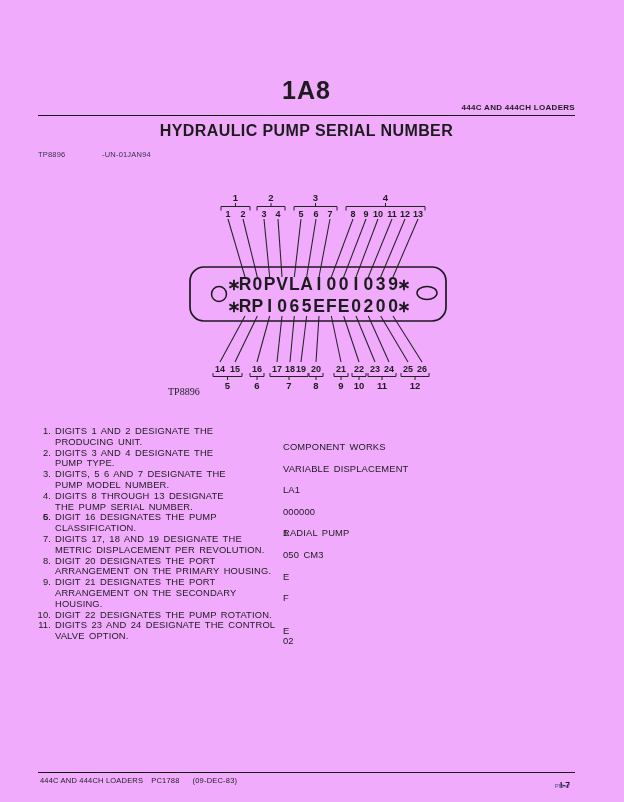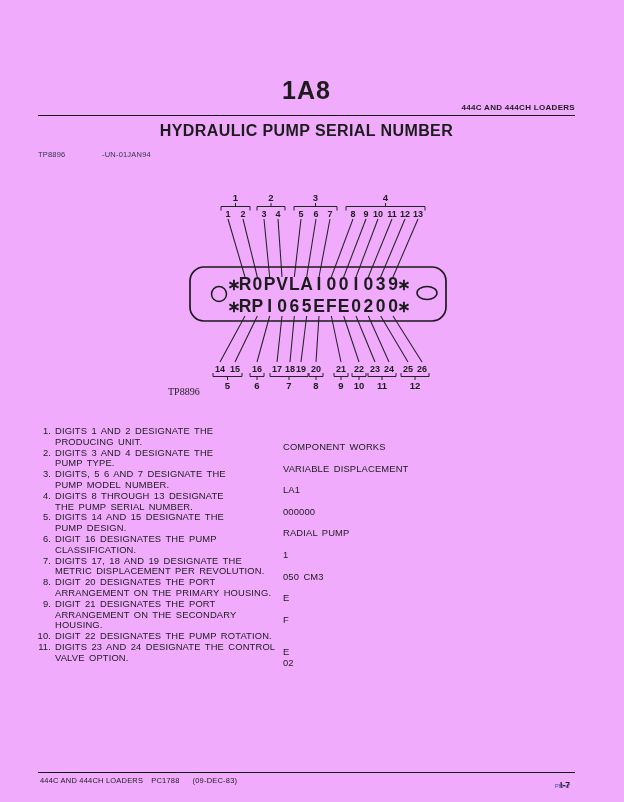--- a/index.html
+++ b/index.html
@@ -227,8 +227,6 @@
       </div>
       <div class="legend-item">
         <span class="legend-num">5.</span>
-        <span class="legend-text">DIGITS 14 AND 15 DESIGNATE THE
-PUMP DESIGN.</span>
         <span class="legend-value">RADIAL PUMP</span>
       </div>
       <div class="legend-item">

